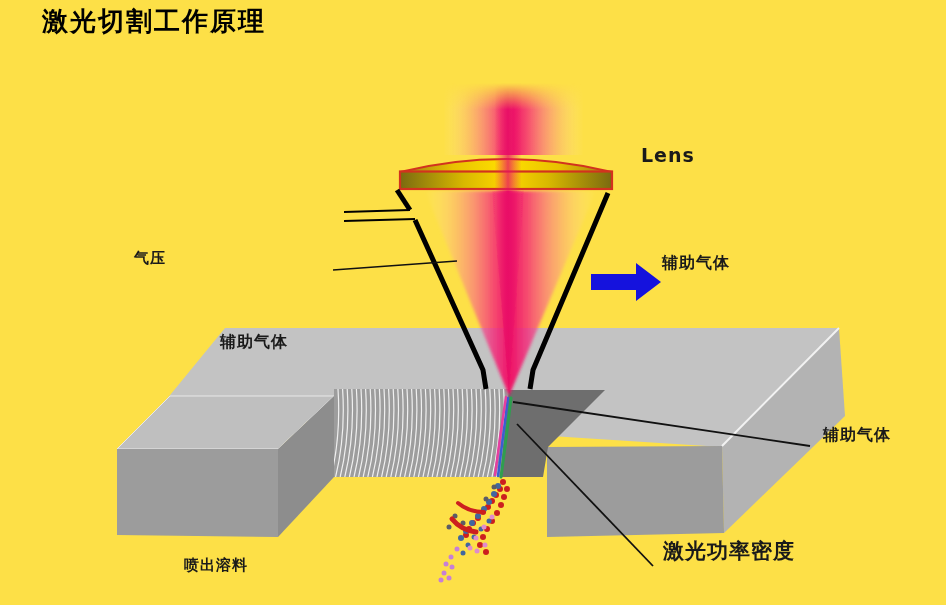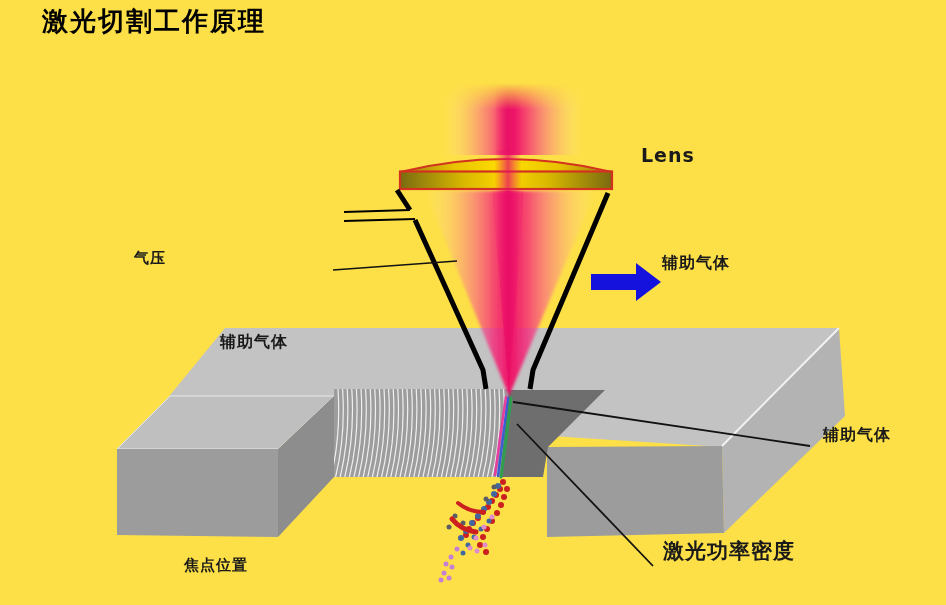--- a/index.html
+++ b/index.html
@@ -228,7 +228,7 @@
   <div class="lbl" style="left:220px;top:332px">辅助气体</div>
   <div class="lbl" style="left:823px;top:425px">辅助气体</div>
   <div class="lbl" style="left:663px;top:541px;font-size:21px">激光功率密度</div>
-  <div class="lbl small" style="left:184px;top:555px">焦点位置</div>
+  <div class="lbl small" style="left:184px;top:555px">喷出溶料</div>
 </div>
 
 </body></html>

